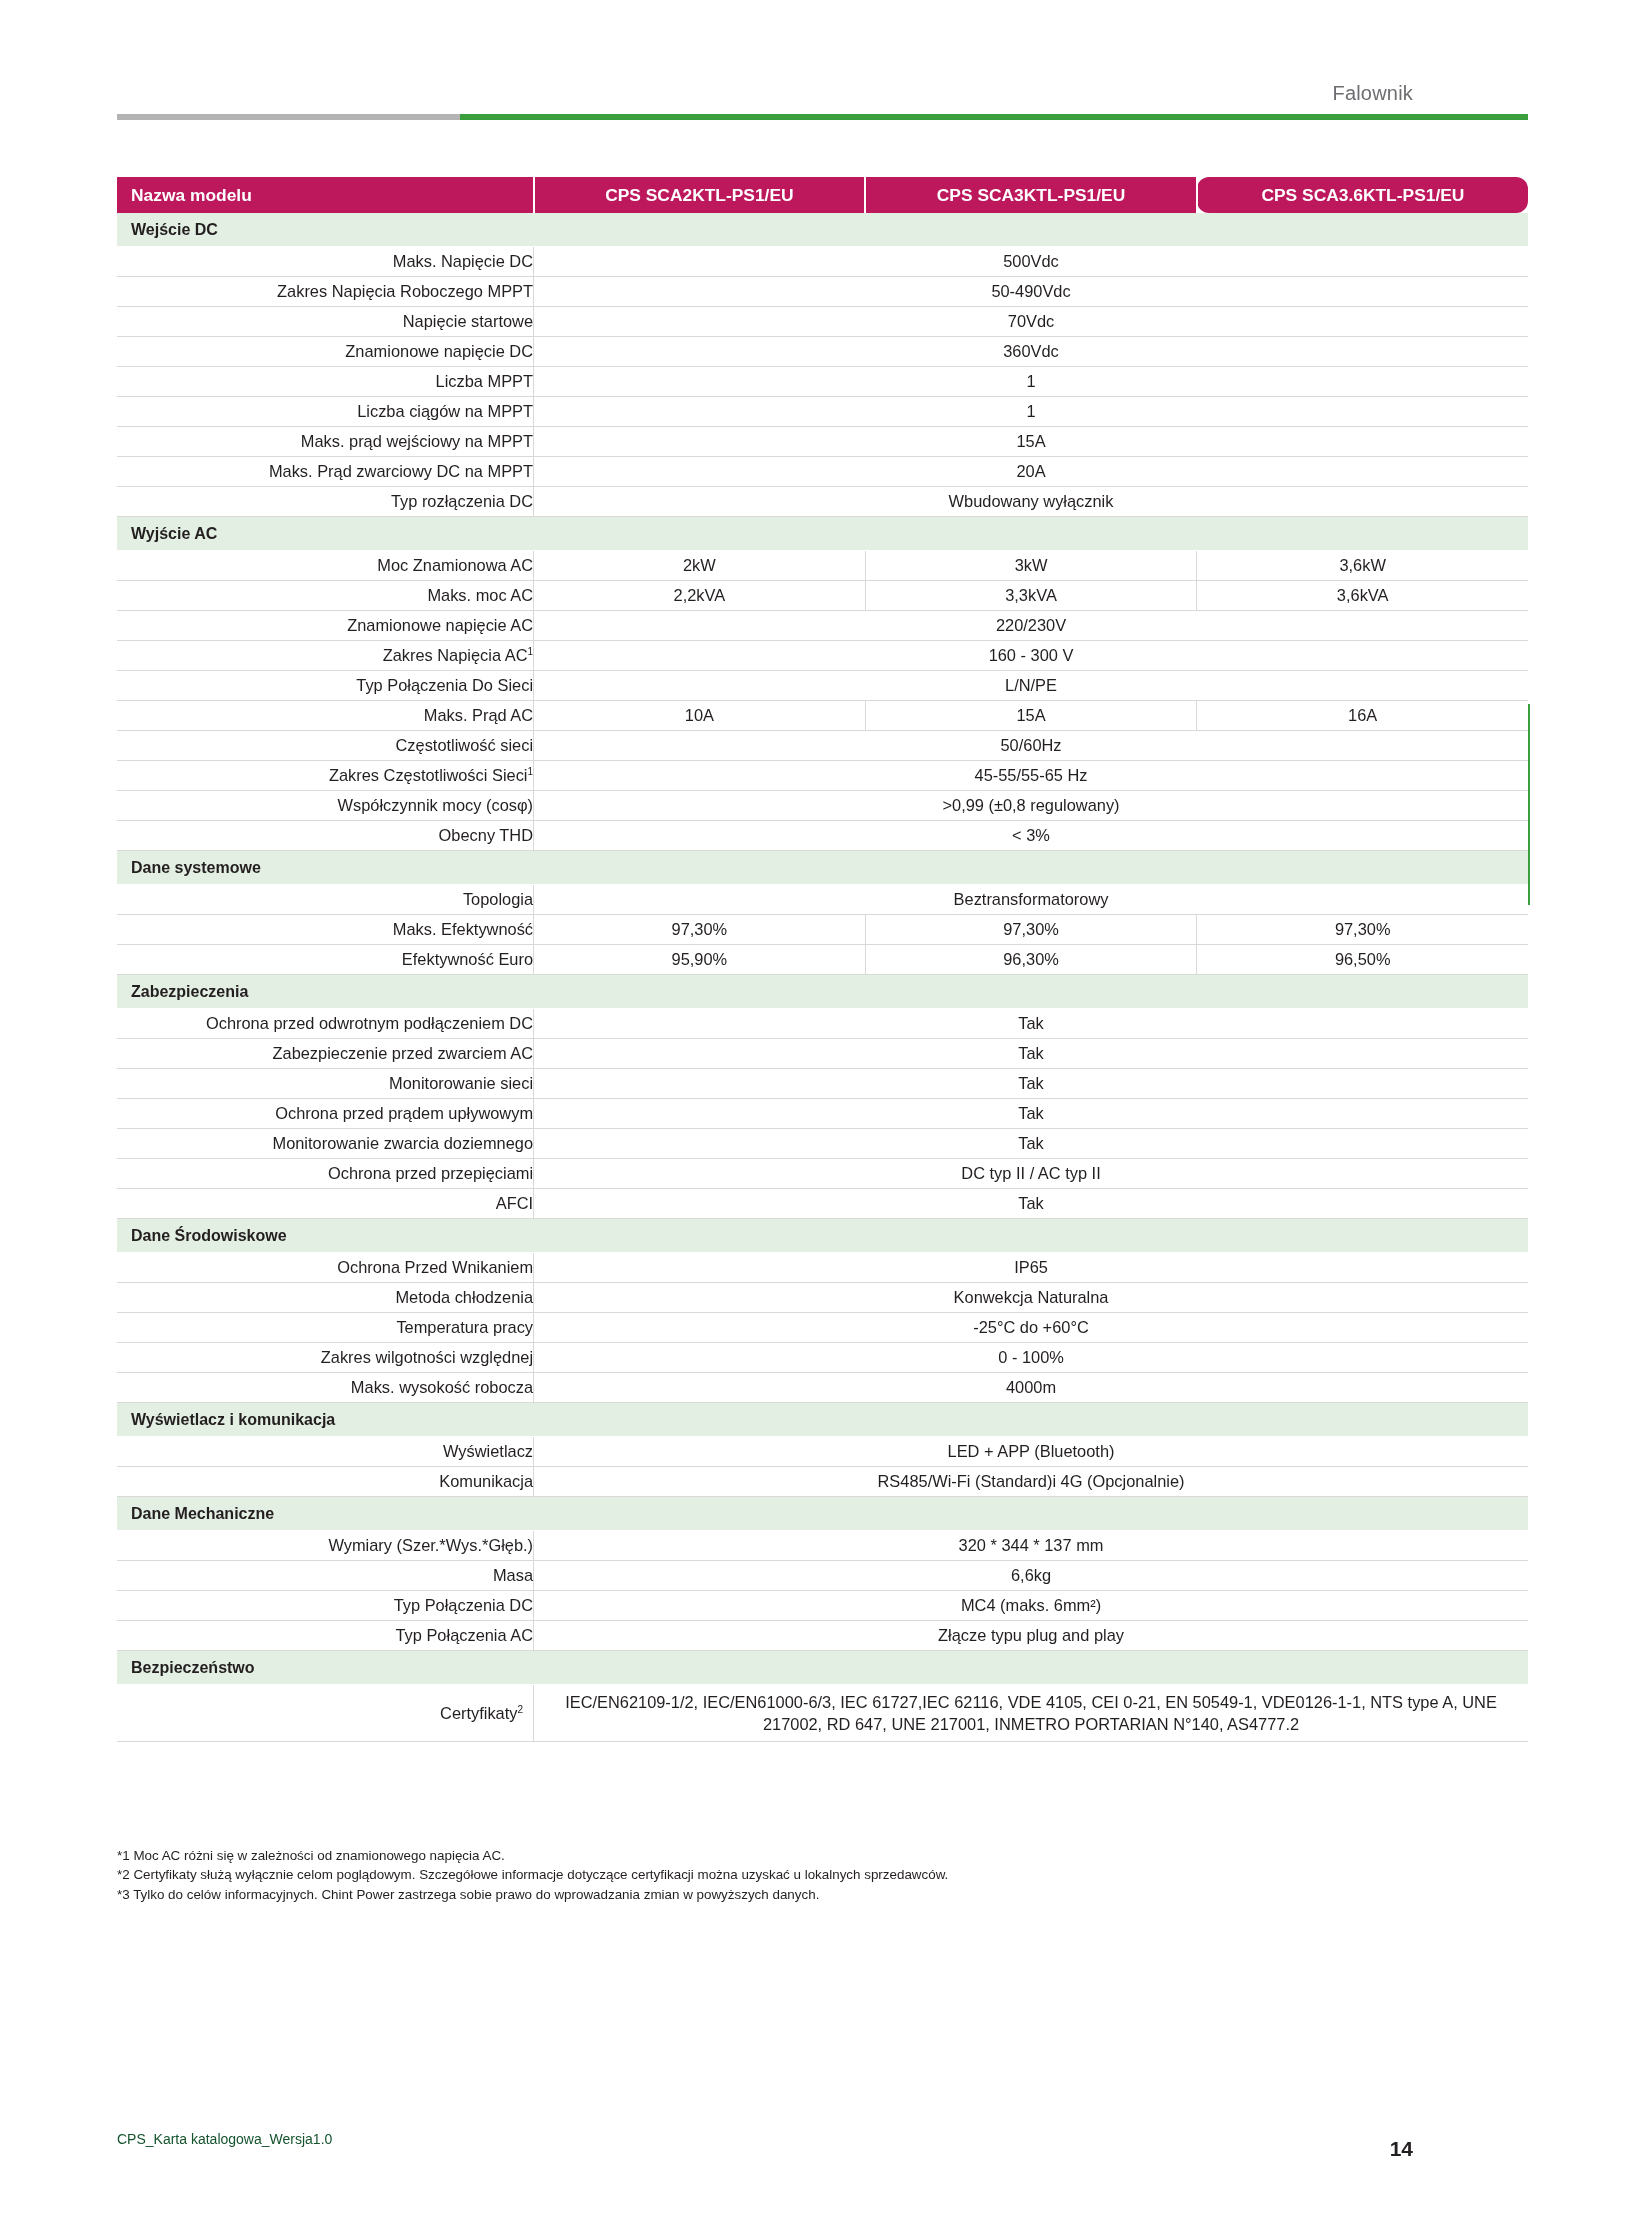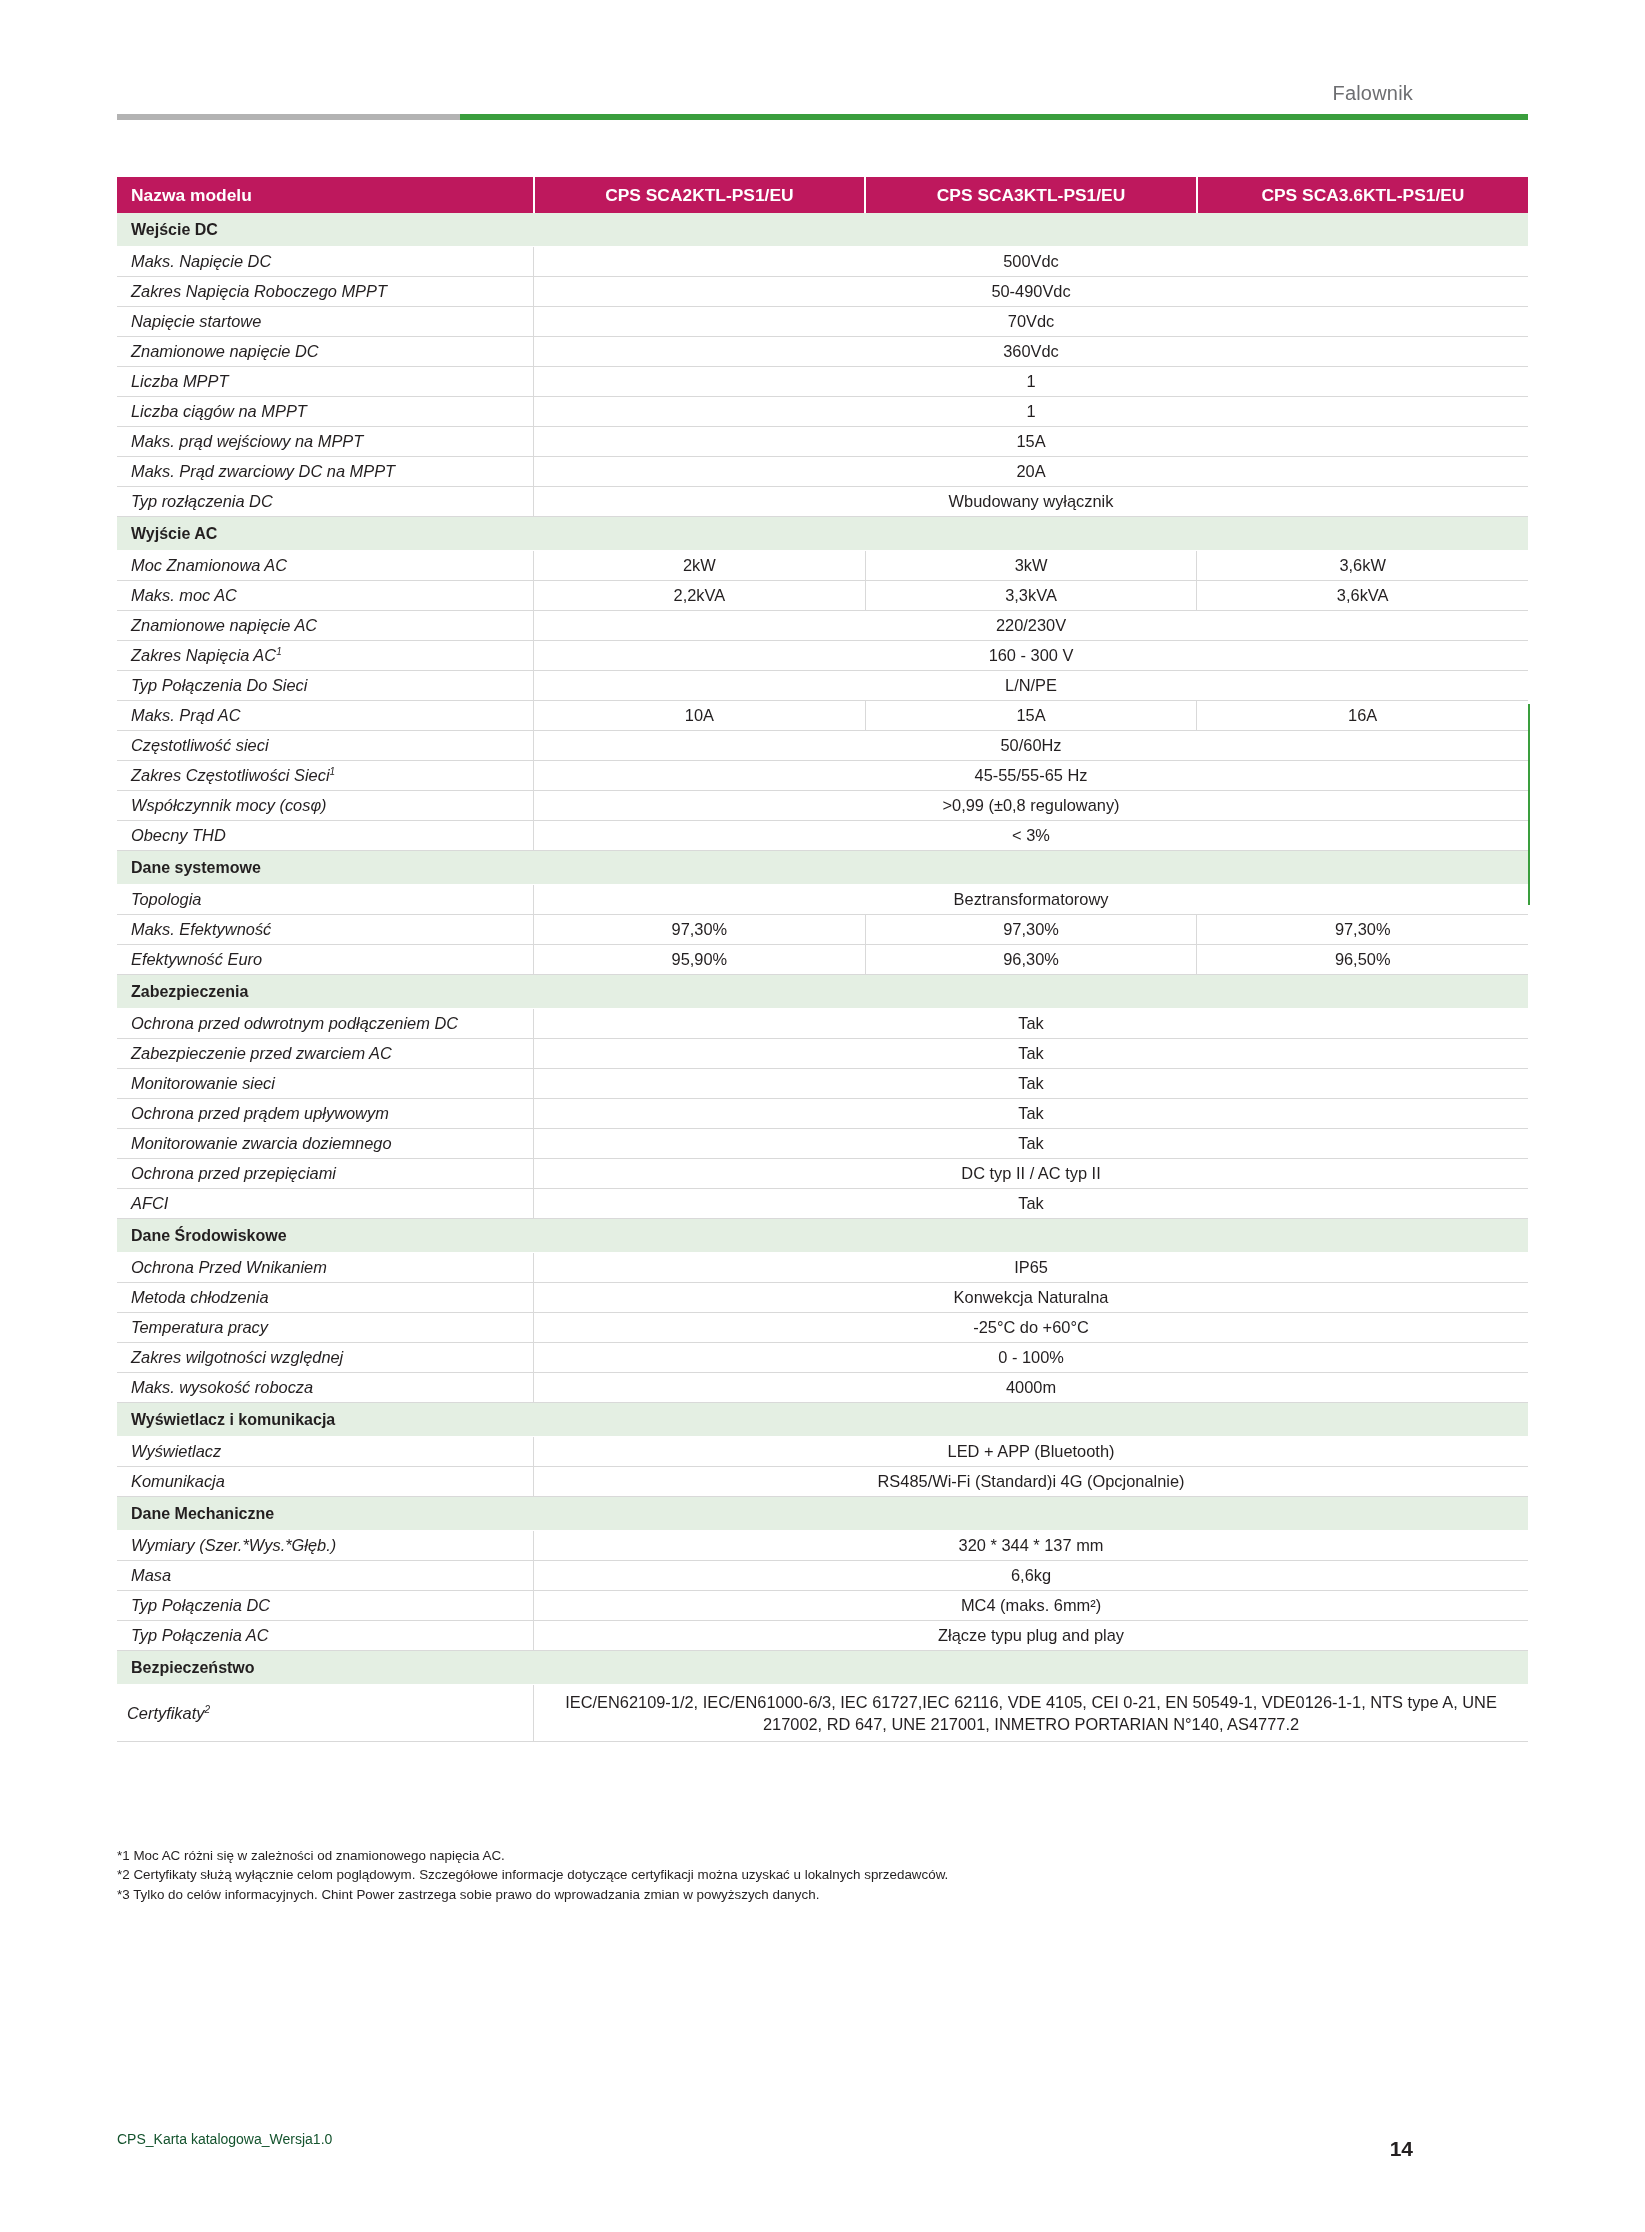--- a/index.html
+++ b/index.html
@@ -97,6 +97,7 @@
   }
   .spec-table tr.head-row th:last-child {
     border-right: none;
+    border-radius: 12px;
   }
 
   .spec-table tr.section td {

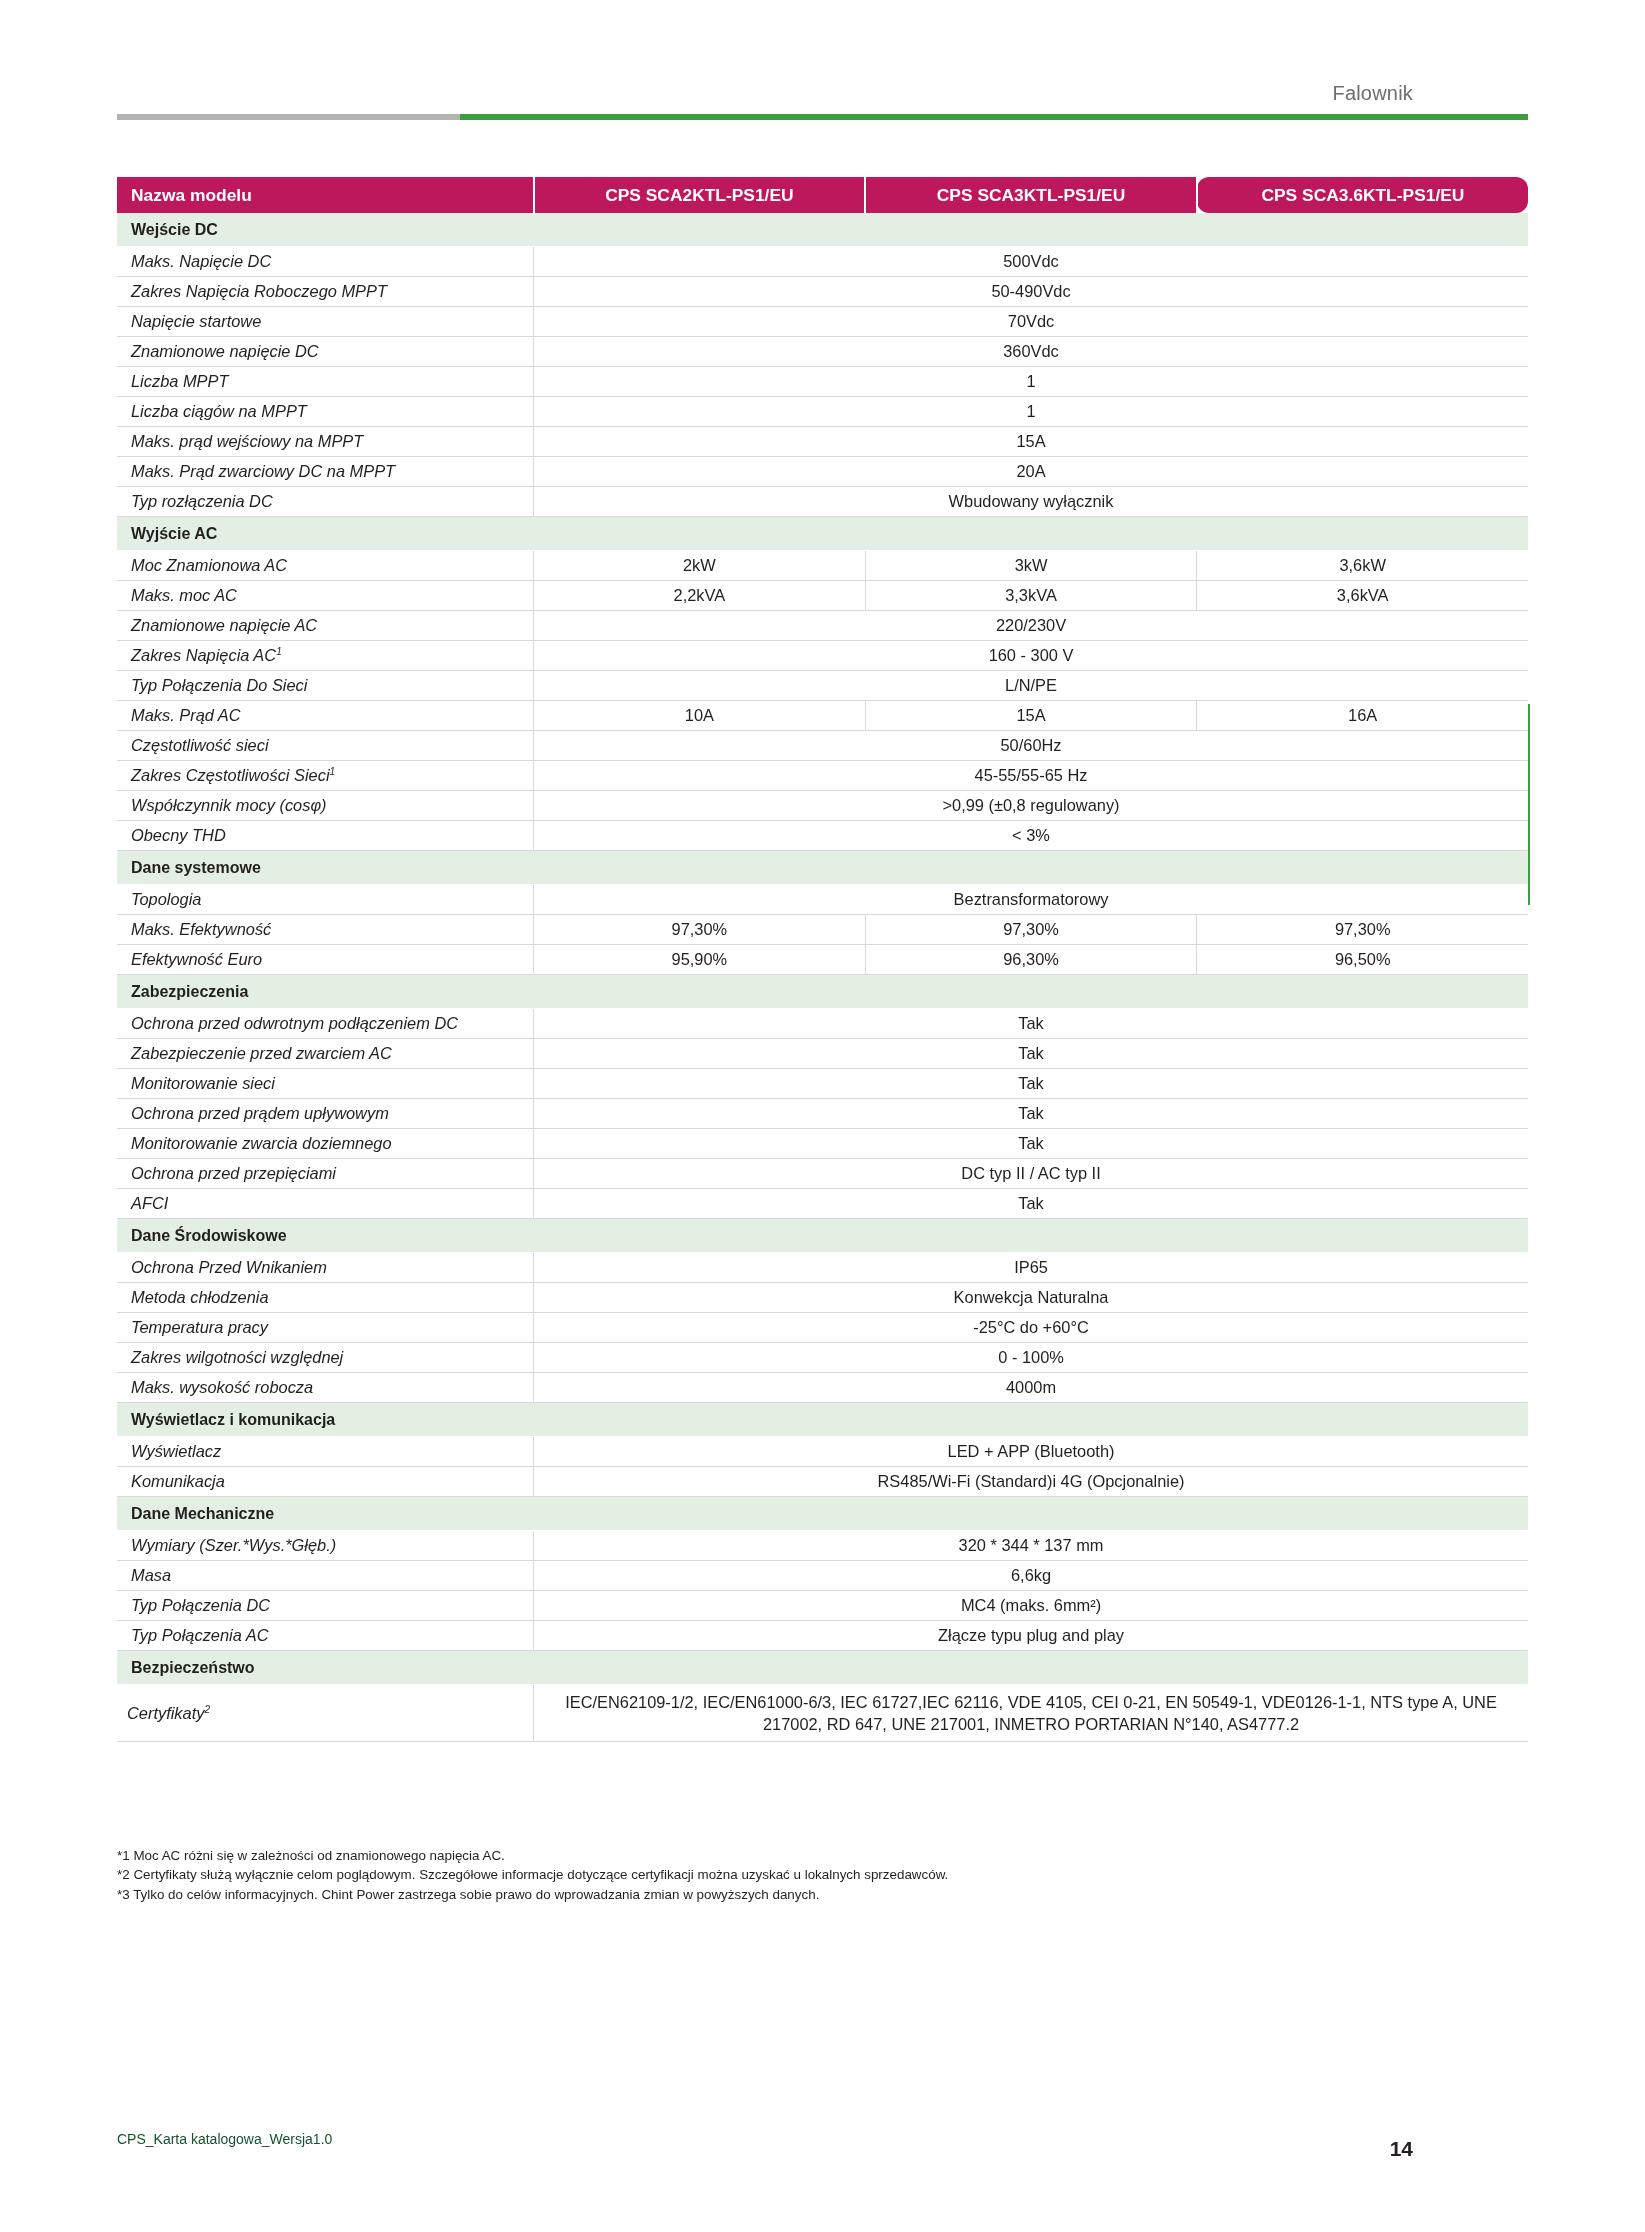--- a/index.html
+++ b/index.html
@@ -116,9 +116,8 @@
   }
   .spec-table tr.data td.label {
     padding-left: 14px;
-    text-align: left;
+    text-align: right;
     width: 350px;
-    font-style: italic;
   }
   .spec-table tr.data td.val {
     text-align: center;

